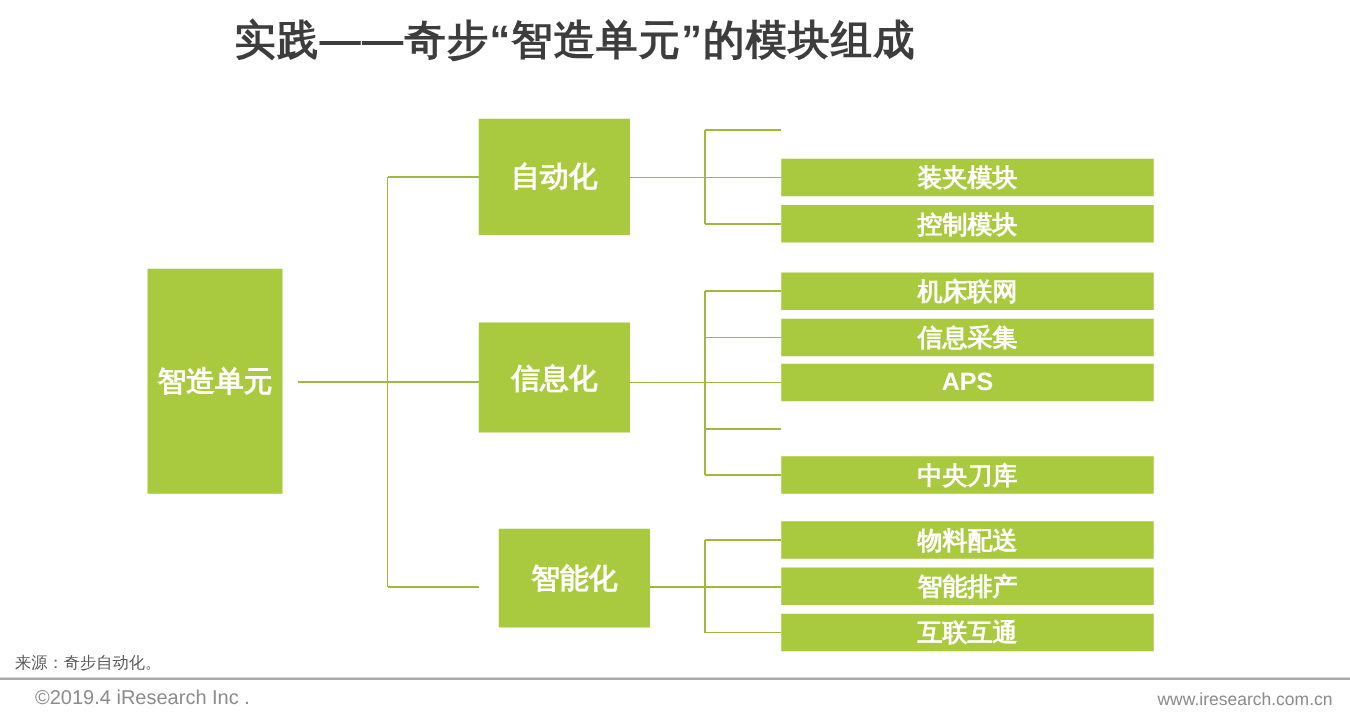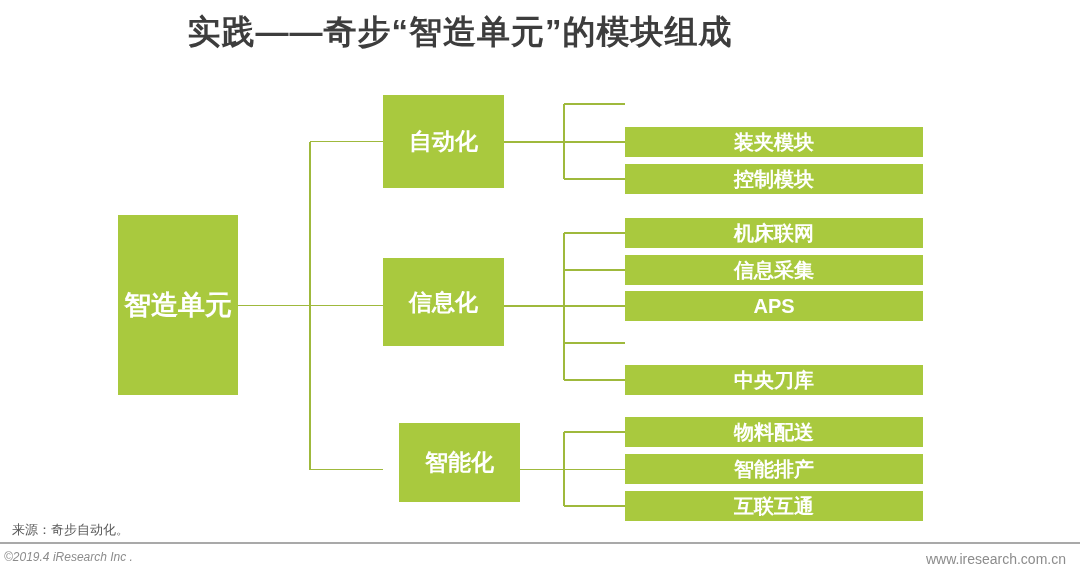--- a/index.html
+++ b/index.html
@@ -25,7 +25,7 @@
     position:absolute;background:var(--green);color:#ffffff;font-weight:bold;
     display:flex;align-items:center;justify-content:center;text-align:center;
   }
-  .root{left:118px;top:215px;width:120px;height:180px;font-size:27px;}
+  .root{left:118px;top:215px;width:108px;height:180px;font-size:23px;}
   .branch{left:383px;width:121px;font-size:23px;}
   .branch-1{top:95px;height:93px;}
   .branch-2{top:258px;height:88px;}

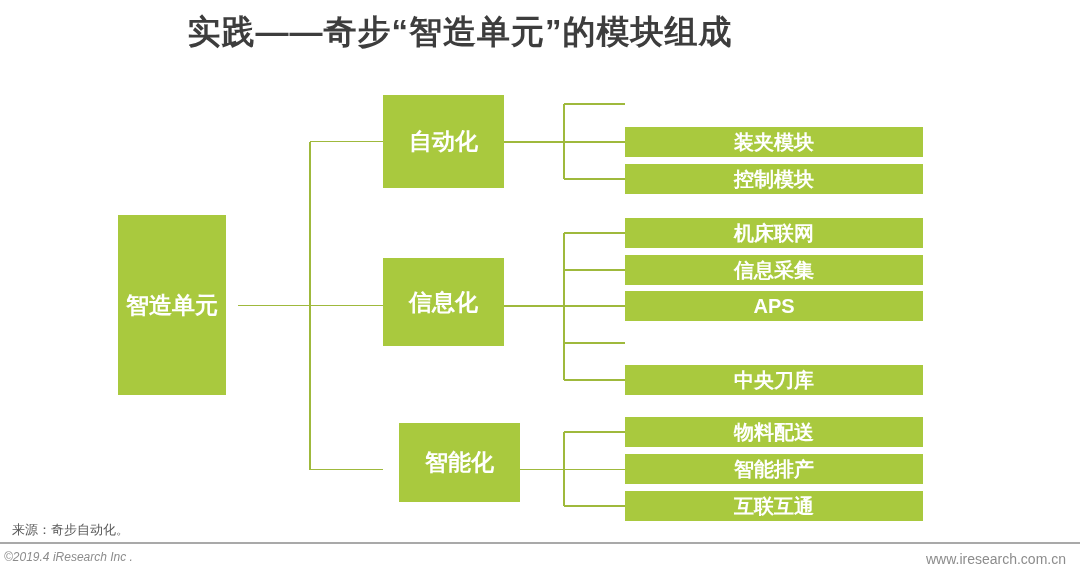--- a/index.html
+++ b/index.html
@@ -41,7 +41,7 @@
     position:absolute;left:0;top:542px;width:1080px;height:2px;background:var(--divider);
   }
   .footer-copyright{
-    position:absolute;left:4px;top:550px;font-size:12px;color:var(--footer);font-style:italic;
+    position:absolute;left:28px;top:550px;font-size:16px;color:var(--footer);
   }
   .footer-website{
     position:absolute;right:14px;top:551px;font-size:14px;color:var(--footer);

